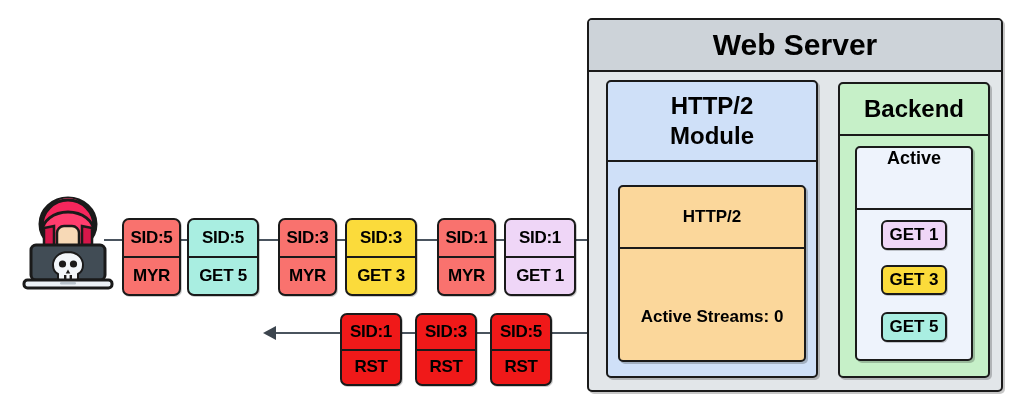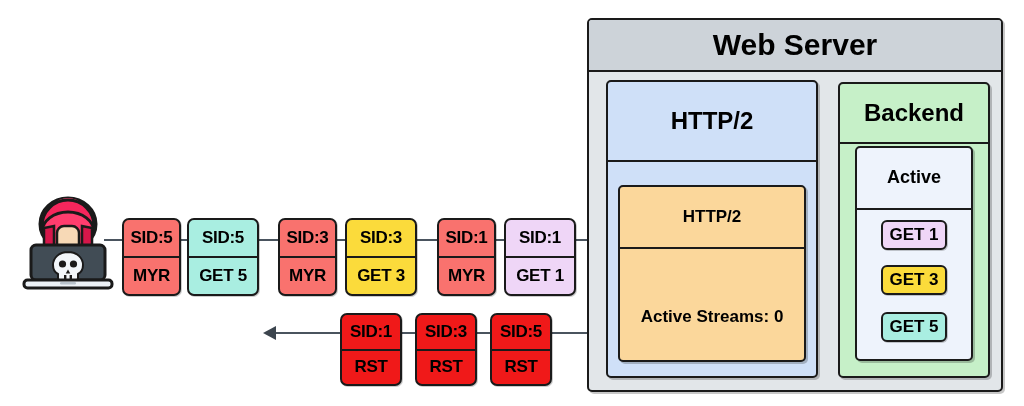--- a/index.html
+++ b/index.html
@@ -175,7 +175,7 @@
   </div>
 
   <div class="box" style="left:838px;top:82px;width:152px;height:296px;background:#C6F0C8;">
-    <div class="box-title" style="height:58px;font-size:24px;">Backend</div>
+    <div class="box-title" style="height:50px;font-size:24px;">Backend</div>
     <div class="divider"></div>
   </div>
 

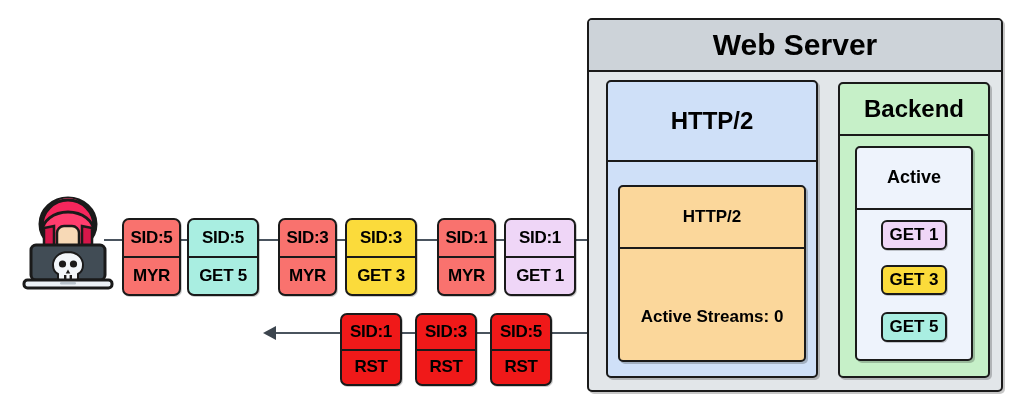--- a/index.html
+++ b/index.html
@@ -162,6 +162,7 @@
   <div class="box" style="left:606px;top:80px;width:212px;height:298px;background:#CFE0F8;">
     <div style="height:78px;display:flex;flex-direction:column;align-items:center;justify-content:center;font-size:24px;font-weight:bold;line-height:1.25;color:#000;">
       <span>HTTP/2</span>
+      <span>Module</span>
     </div>
     <div class="divider"></div>
   </div>

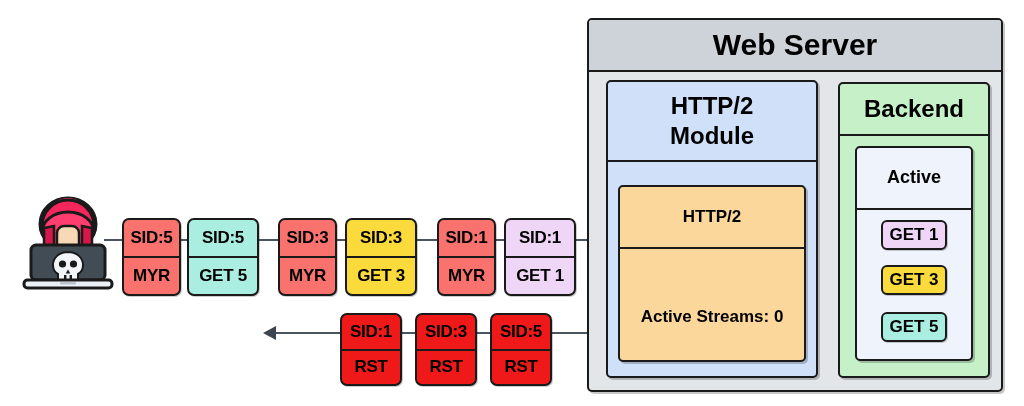--- a/index.html
+++ b/index.html
@@ -181,7 +181,7 @@
   </div>
 
   <div class="box" style="left:855px;top:146px;width:118px;height:215px;background:#EEF3FC;">
-    <div style="height:60px;display:flex;flex-direction:row;align-items:center;justify-content:center;font-size:18px;font-weight:bold;line-height:1.22;color:#000;">
+    <div style="height:60px;display:flex;flex-direction:row;align-items:flex-start;justify-content:center;font-size:18px;font-weight:bold;line-height:1.22;color:#000;">
       <span>Active</span>
     </div>
     <div class="divider"></div>

